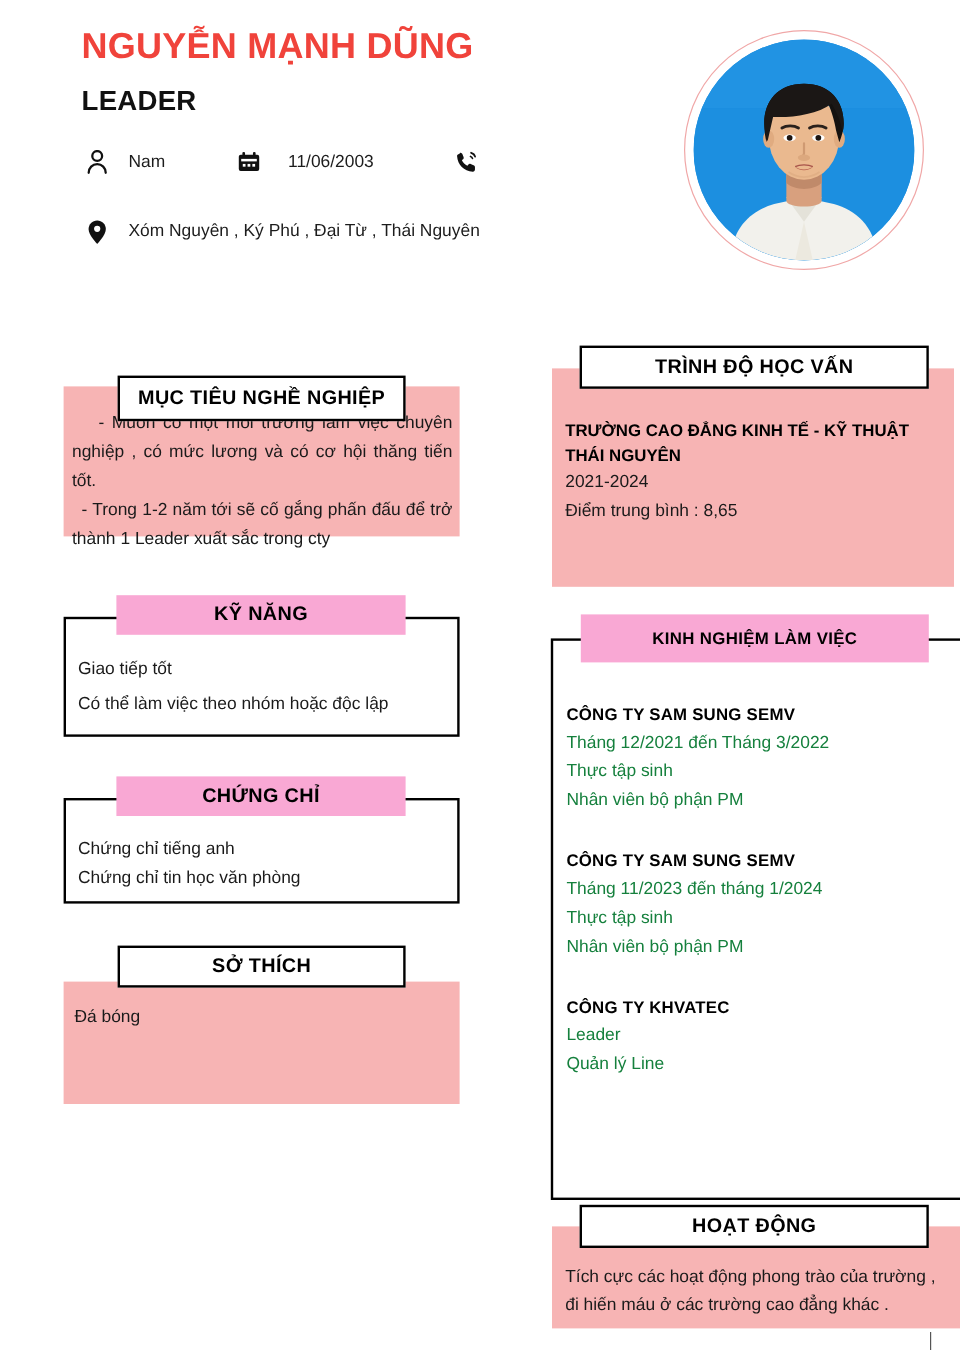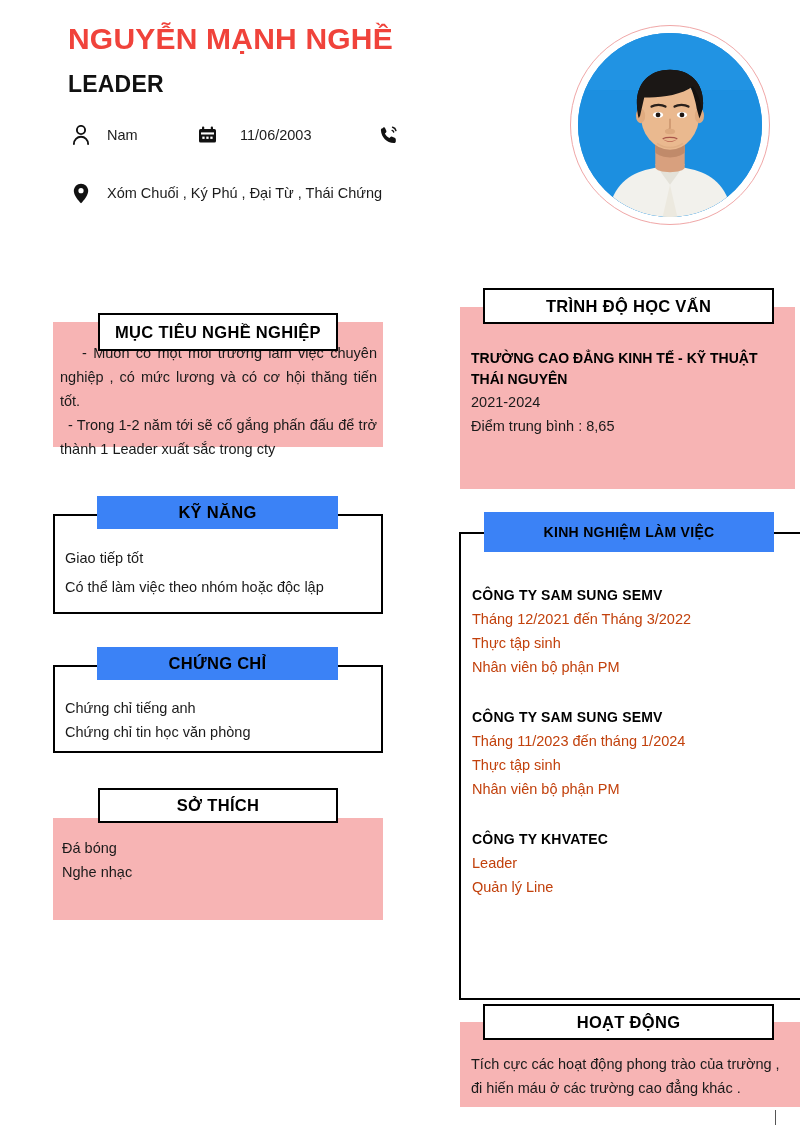--- a/index.html
+++ b/index.html
@@ -180,7 +180,7 @@
 
   <div id="header-block">
 
-    <div id="full-name">NGUYỄN MẠNH NGHỀ</div>
+    <div id="full-name">NGUYỄN MẠNH DŨNG</div>
     <div id="job-title">LEADER</div>
 
     <div class="contact-row" id="contact-gender">

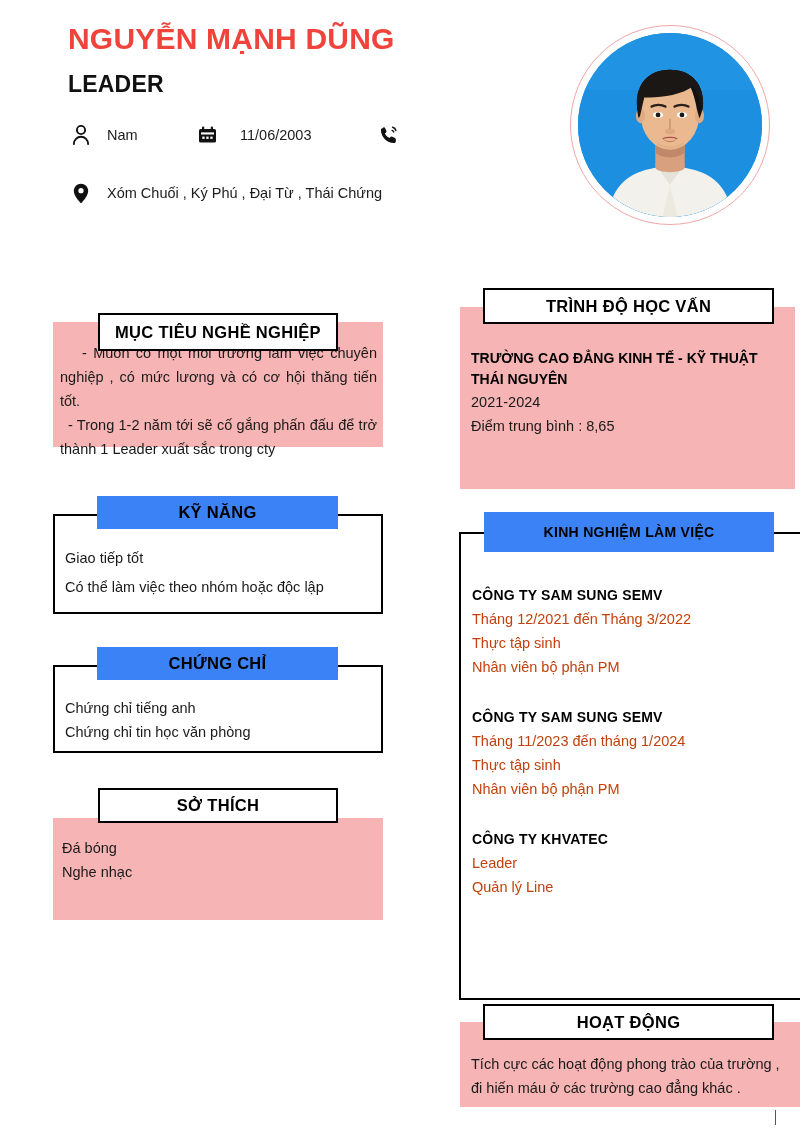--- a/index.html
+++ b/index.html
@@ -226,7 +226,7 @@
           <circle cx="8" cy="7.7" r="2.6" fill="#fff"></circle>
         </svg>
       </span>
-      <span class="c-text">Xóm Chuối , Ký Phú , Đại Từ , Thái Chứng</span>
+      <span class="c-text">Xóm Nguyên , Ký Phú , Đại Từ , Thái Nguyên</span>
     </div>
 
     <div id="photo-frame">

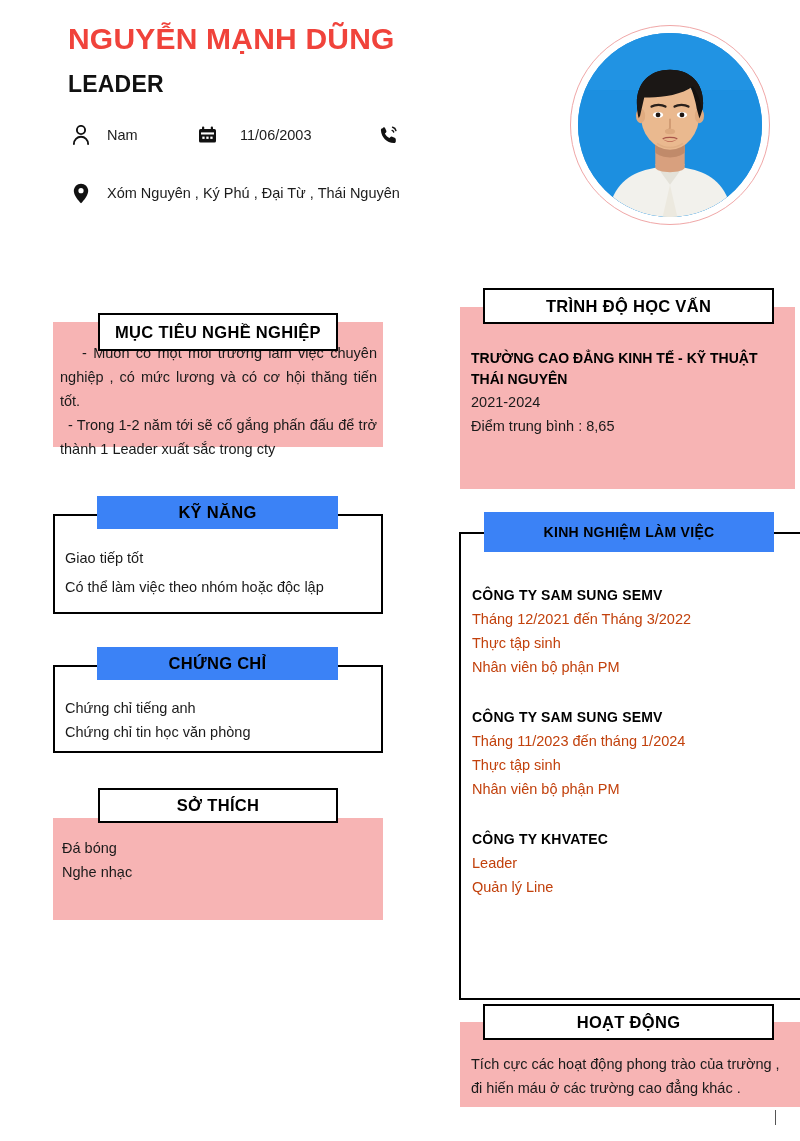--- a/index.html
+++ b/index.html
@@ -125,7 +125,7 @@
     border: 2.5px solid #000000;
   }
   .hdr-pink {
-    background: #3b82f6;
+    background: #f9a8d4;
     border: none;
   }
 

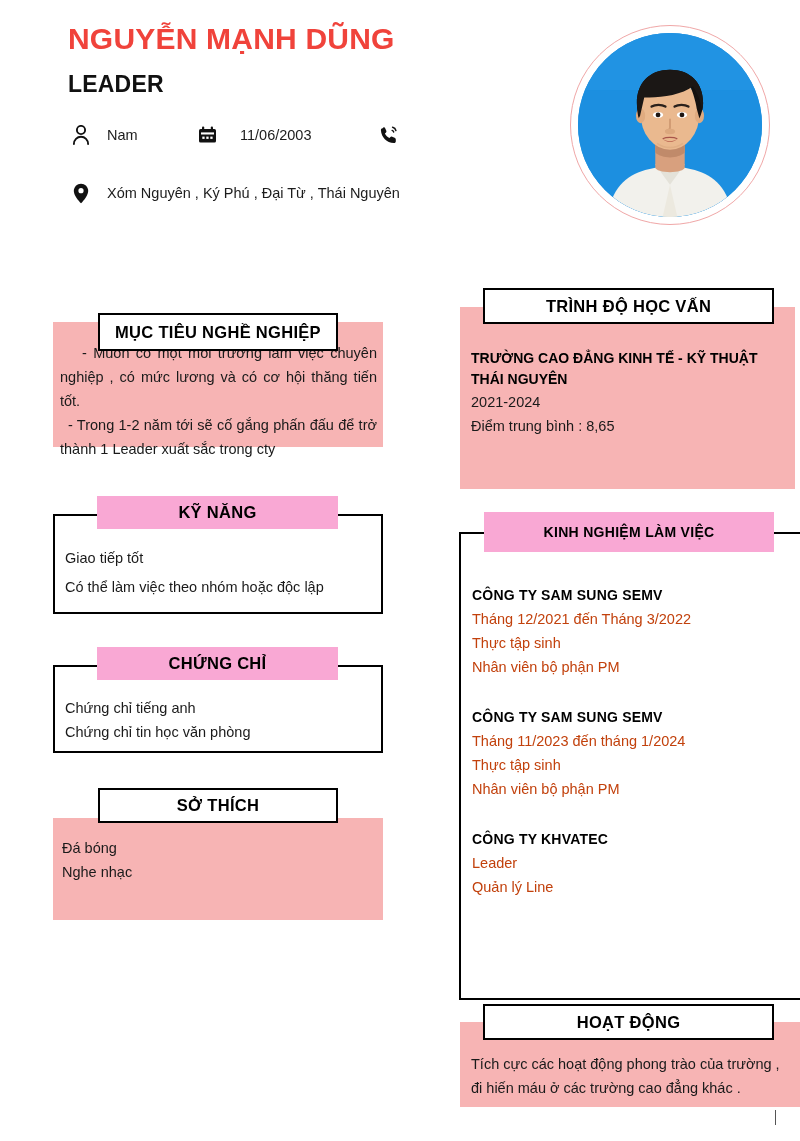--- a/index.html
+++ b/index.html
@@ -149,7 +149,7 @@
   }
   .job-line {
     font-size: 14.5px;
-    color: #c2410c;
+    color: #15803d;
     margin: 0;
     line-height: 24px;
   }

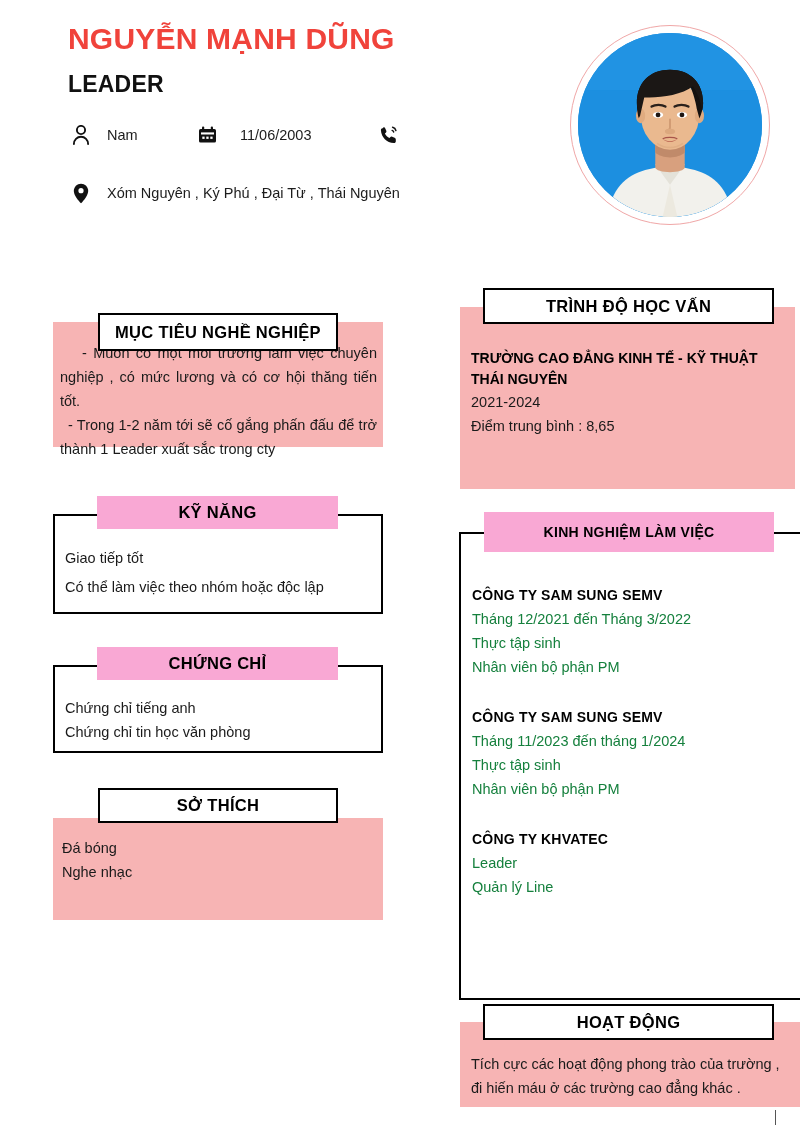--- a/index.html
+++ b/index.html
@@ -302,7 +302,6 @@
     <div class="hdr hdr-white" style="left:98px; top:788px; width:240px; height:35px;">SỞ THÍCH</div>
     <div class="body-text" style="left:62px; top:836px; width:310px;">
       <p>Đá bóng</p>
-      <p>Nghe nhạc</p>
     </div>
   </div>
 

